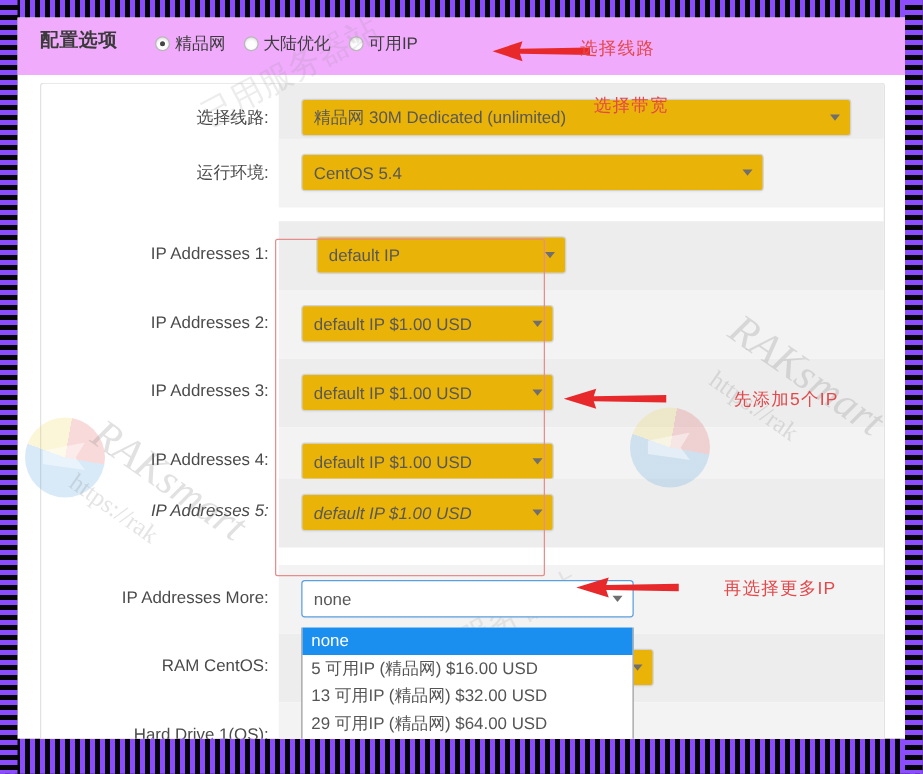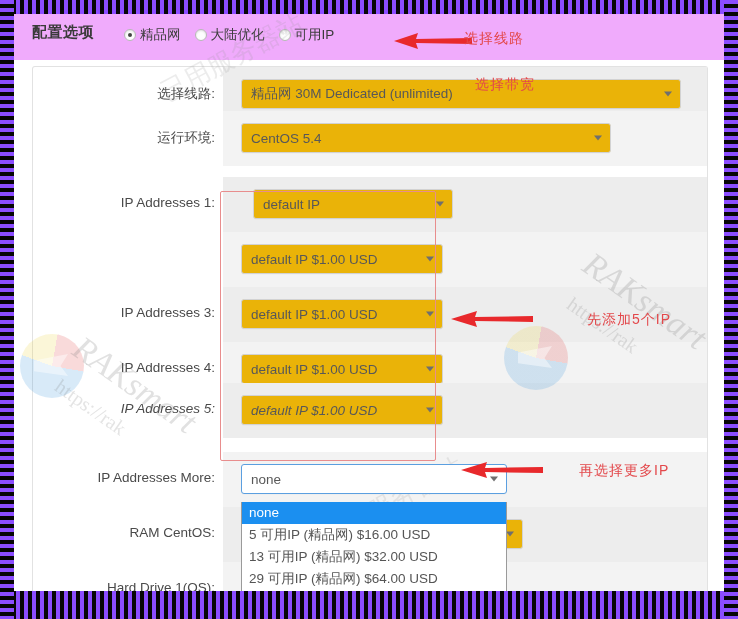--- a/index.html
+++ b/index.html
@@ -280,6 +280,7 @@
 
     <div class="row alt" style="top:165px;">
       <div class="stripe"></div>
+      <div class="row-label">IP Addresses 2:</div>
       <div class="sel" style="left:208px; top:12px; width:202px;">
         <span>default IP $1.00 USD</span>
         <span class="caret"></span>

